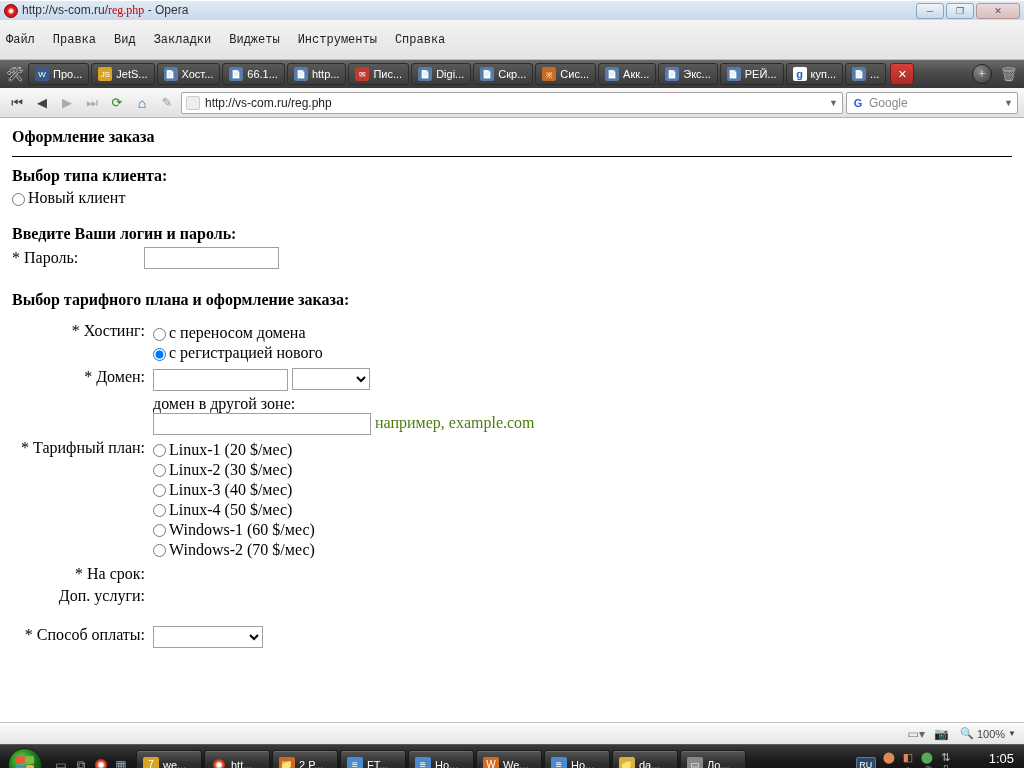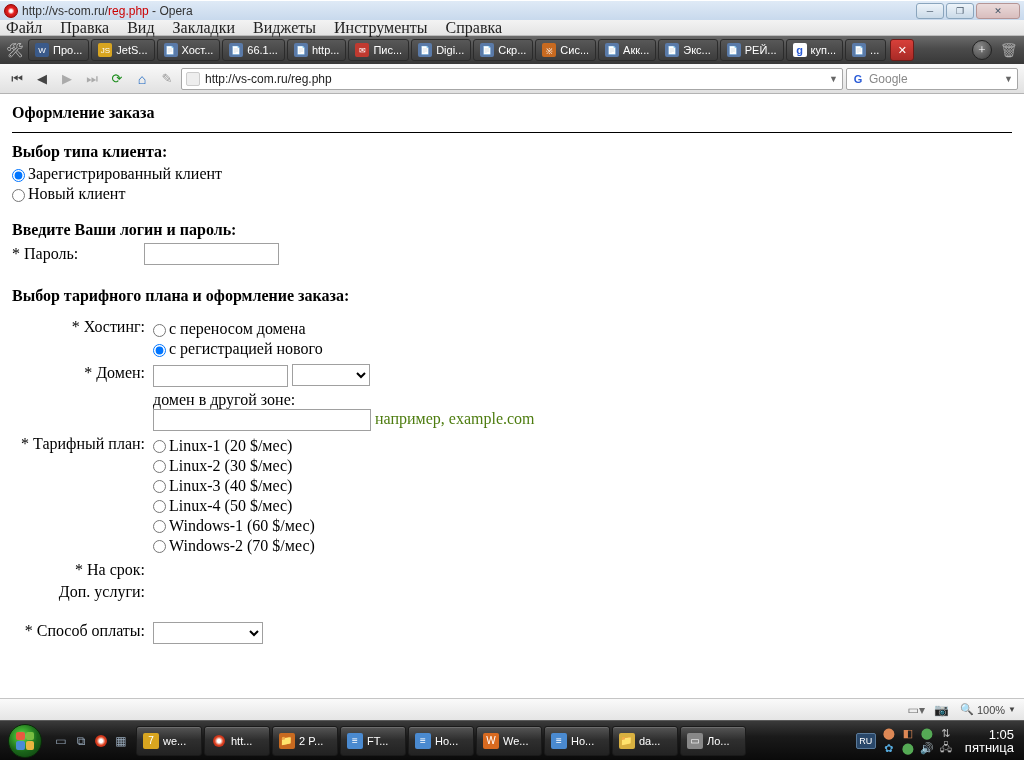--- a/index.html
+++ b/index.html
@@ -9,7 +9,7 @@
 .titlebar { height: 20px; background: linear-gradient(to bottom, #dfeaf6, #c8d9ed); display: flex; align-items: center; padding: 0 4px; font-family: "Segoe UI", Tahoma, sans-serif; font-size: 12px; border-top: 1px solid #fff; }
 .opera-logo { width: 14px; height: 14px; border-radius: 50%; background: radial-gradient(circle, #fff 15%, #e62020 40%, #a81515 90%); margin-right: 4px; flex-shrink: 0; border: 1px solid #900; }
 .titlebar-text { color: #333; flex: 1; white-space: nowrap; overflow: hidden; }
-.url-red { color: #c00; }
+.url-red { color: #c00; font-family: Liberation Serif, serif; }
 .winbtns { display: flex; gap: 2px; }
 .winbtn { width: 28px; height: 16px; background: linear-gradient(to bottom, #eef4fa, #cadae8); border: 1px solid #8aa5bd; border-radius: 3px; display: flex; align-items: center; justify-content: center; font-size: 9px; color: #456; font-family: sans-serif; }
 .winbtn.close-top { width: 44px; background: linear-gradient(to bottom, #eadada, #d9bebe); border-color: #b59595; }

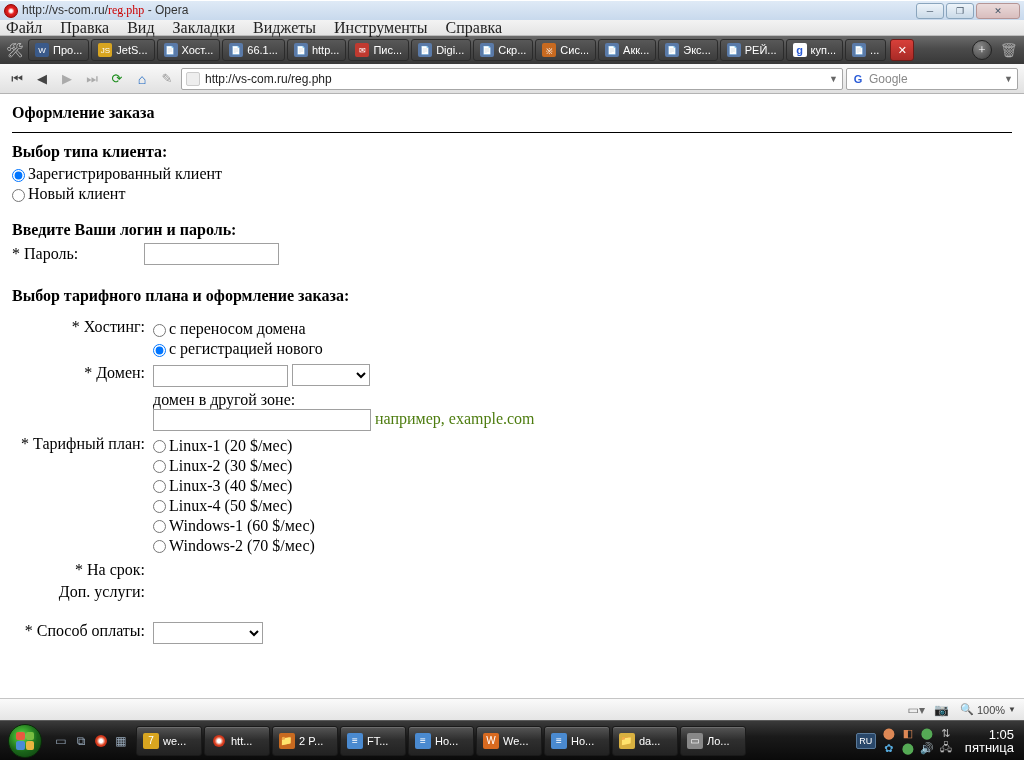--- a/index.html
+++ b/index.html
@@ -15,7 +15,7 @@
 .winbtn.close-top { width: 44px; background: linear-gradient(to bottom, #eadada, #d9bebe); border-color: #b59595; }
 
 
-.menubar { height: 16px; background: linear-gradient(to bottom, #f3f3f3, #e4e4e4); display: flex; align-items: center; padding: 0 6px; font-family: Liberation Serif, serif; font-size: 16px; border-bottom: 1px solid #bcbcbc; }
+.menubar { height: 40px; background: linear-gradient(to bottom, #f3f3f3, #e4e4e4); display: flex; align-items: center; padding: 0 6px; font-family: Liberation Mono, monospace; font-size: 12px; border-bottom: 1px solid #bcbcbc; }
 .menubar span { margin-right: 18px; color: #222; cursor: default; }
 
 

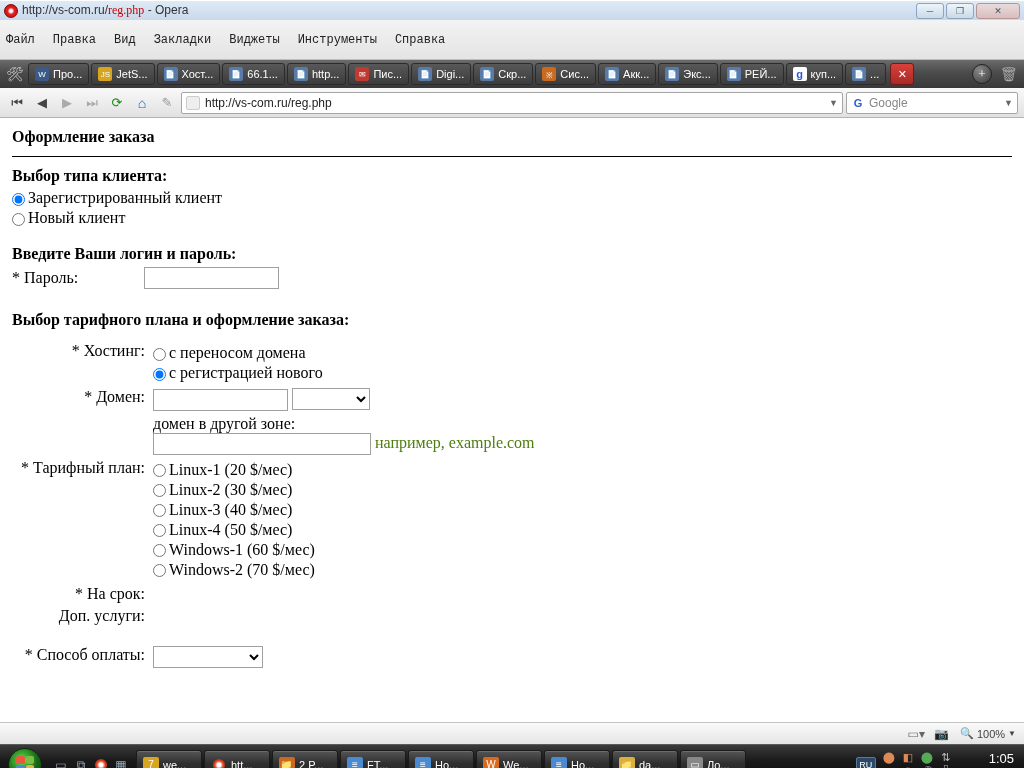--- a/index.html
+++ b/index.html
@@ -197,9 +197,6 @@
 
   <div class="section-title">Выбор типа клиента:</div>
   <div class="radio-row">
-    <input type="radio" name="ctype" checked="" style=""><label>Зарегистрированный клиент</label>
-  </div>
-  <div class="radio-row">
     <input type="radio" name="ctype" style=""><label>Новый клиент</label>
   </div>
 

